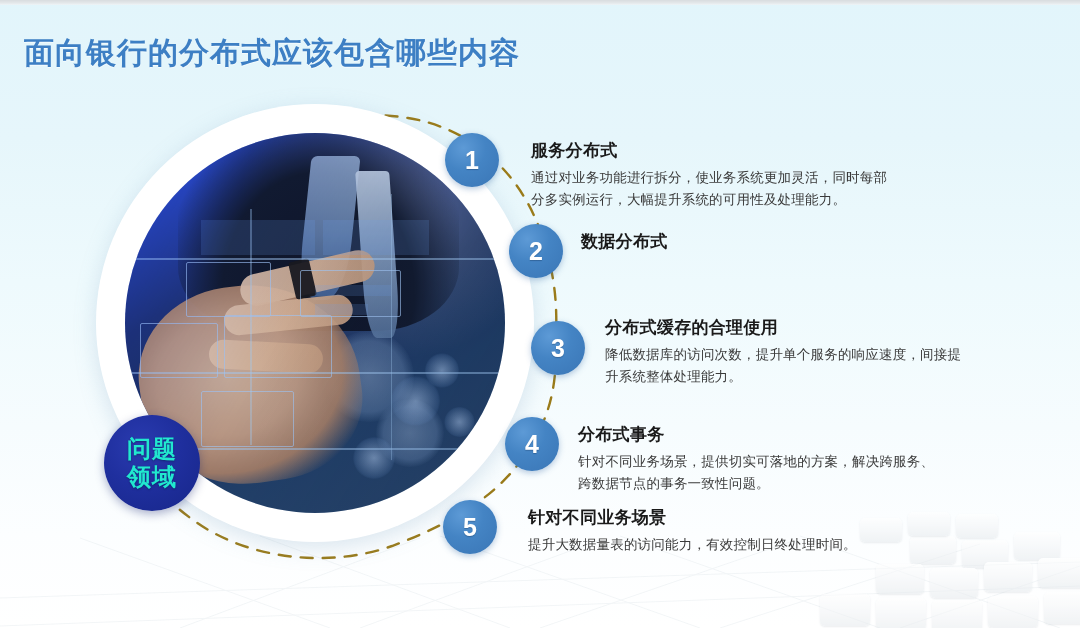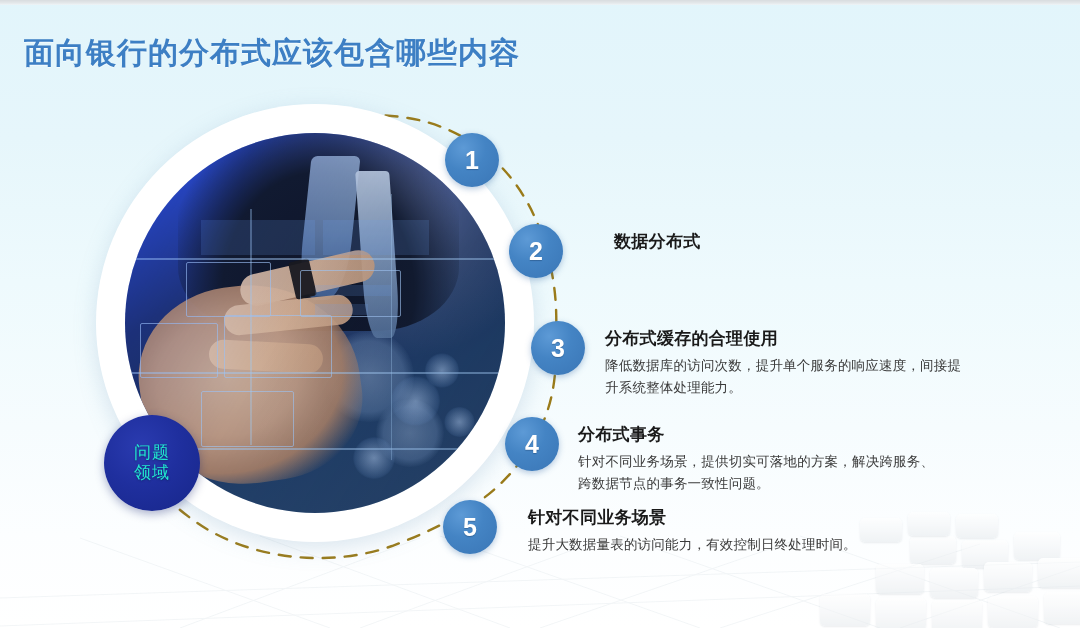--- a/index.html
+++ b/index.html
@@ -268,6 +268,11 @@
   <div class="num-badge" style="left:505px;top:417px;">4</div>
   <div class="num-badge" style="left:443px;top:500px;">5</div>
 
+  <div class="item-text" style="left:531px;top:140px;width:430px;">
+    <div class="item-title">服务分布式</div>
+    <div class="item-desc">通过对业务功能进行拆分，使业务系统更加灵活，同时每部
+分多实例运行，大幅提升系统的可用性及处理能力。</div>
+  </div>
 
   <div class="item-text" style="left:581px;top:231px;width:450px;margin-left:33px;">
     <div class="item-title">数据分布式</div>

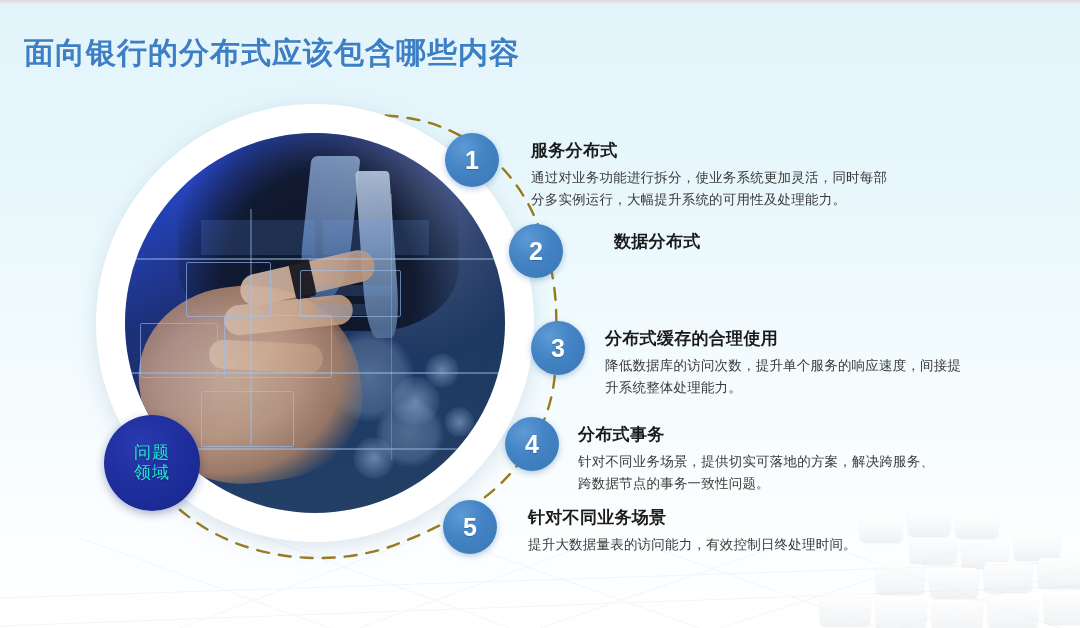--- a/index.html
+++ b/index.html
@@ -274,7 +274,7 @@
 分多实例运行，大幅提升系统的可用性及处理能力。</div>
   </div>
 
-  <div class="item-text" style="left:581px;top:231px;width:450px;margin-left:33px;">
+  <div class="item-text" style="left:581px;top:231px;width:450px;">
     <div class="item-title">数据分布式</div>
   </div>
 

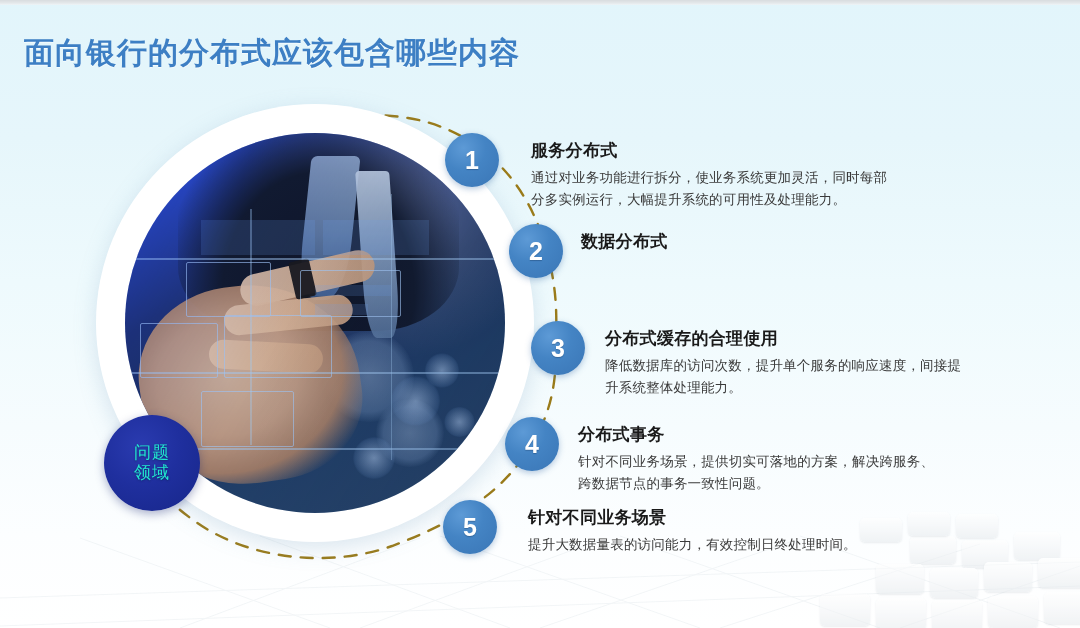--- a/index.html
+++ b/index.html
@@ -278,7 +278,7 @@
     <div class="item-title">数据分布式</div>
   </div>
 
-  <div class="item-text" style="left:605px;top:328px;width:440px;">
+  <div class="item-text" style="left:605px;top:317px;width:440px;">
     <div class="item-title">分布式缓存的合理使用</div>
     <div class="item-desc">降低数据库的访问次数，提升单个服务的响应速度，间接提
 升系统整体处理能力。</div>

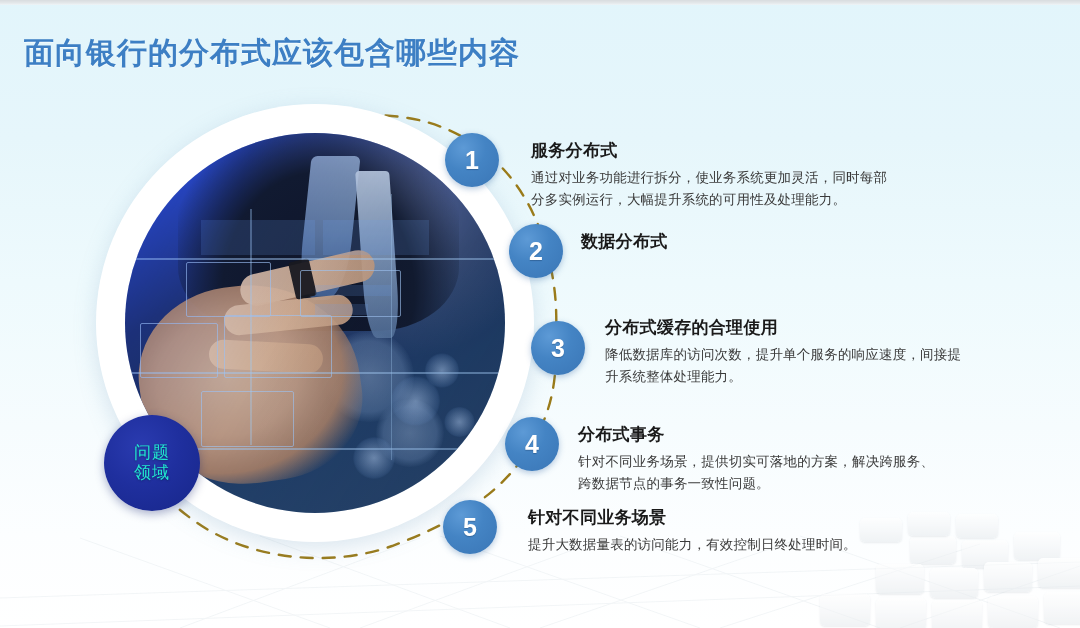--- a/index.html
+++ b/index.html
@@ -134,7 +134,7 @@
     box-shadow:0 3px 10px rgba(20,35,110,.35);
   }
   #problem-badge span{
-    color:#21e8cf;font-size:17px;font-weight:normal;line-height:1.18;letter-spacing:1px;
+    color:#21e8cf;font-size:24px;font-weight:bold;line-height:1.18;letter-spacing:1px;
     text-shadow:0 1px 2px rgba(0,30,60,.45);
   }
 

